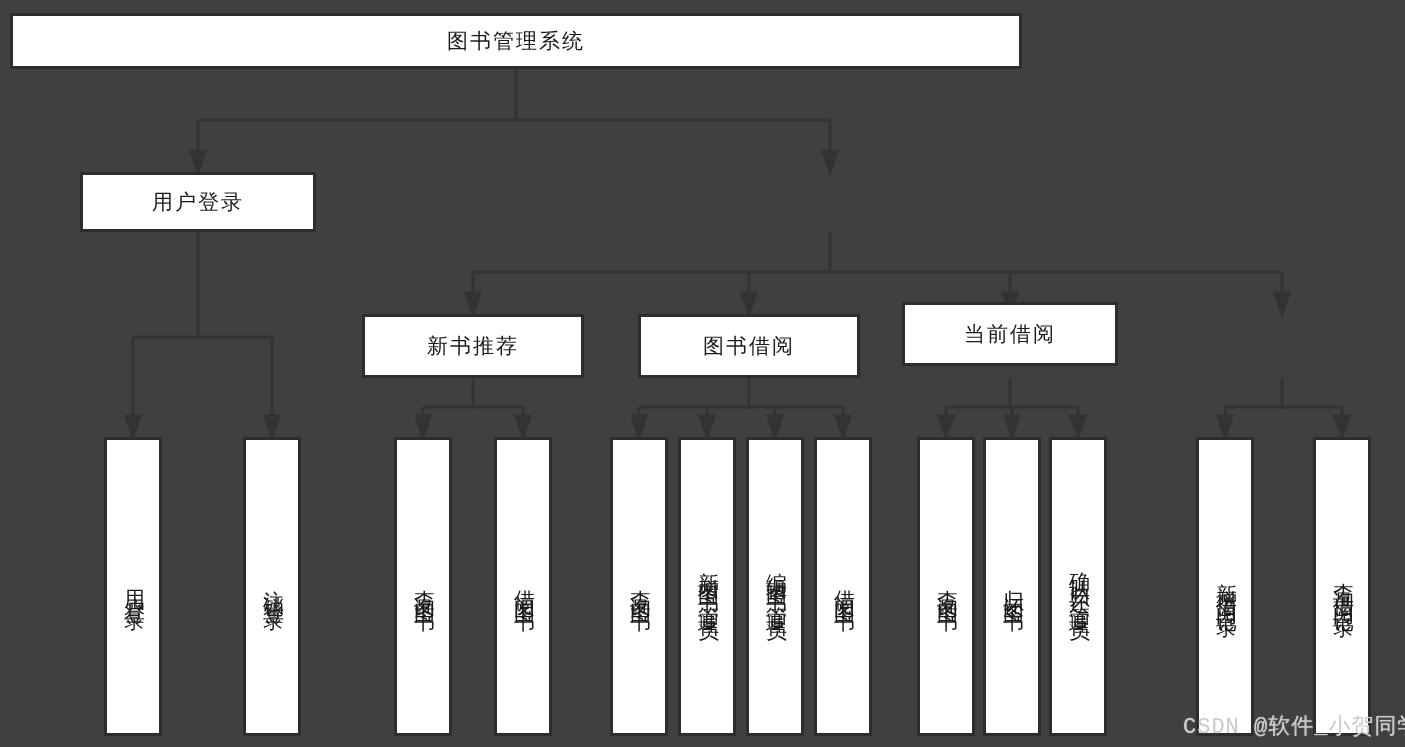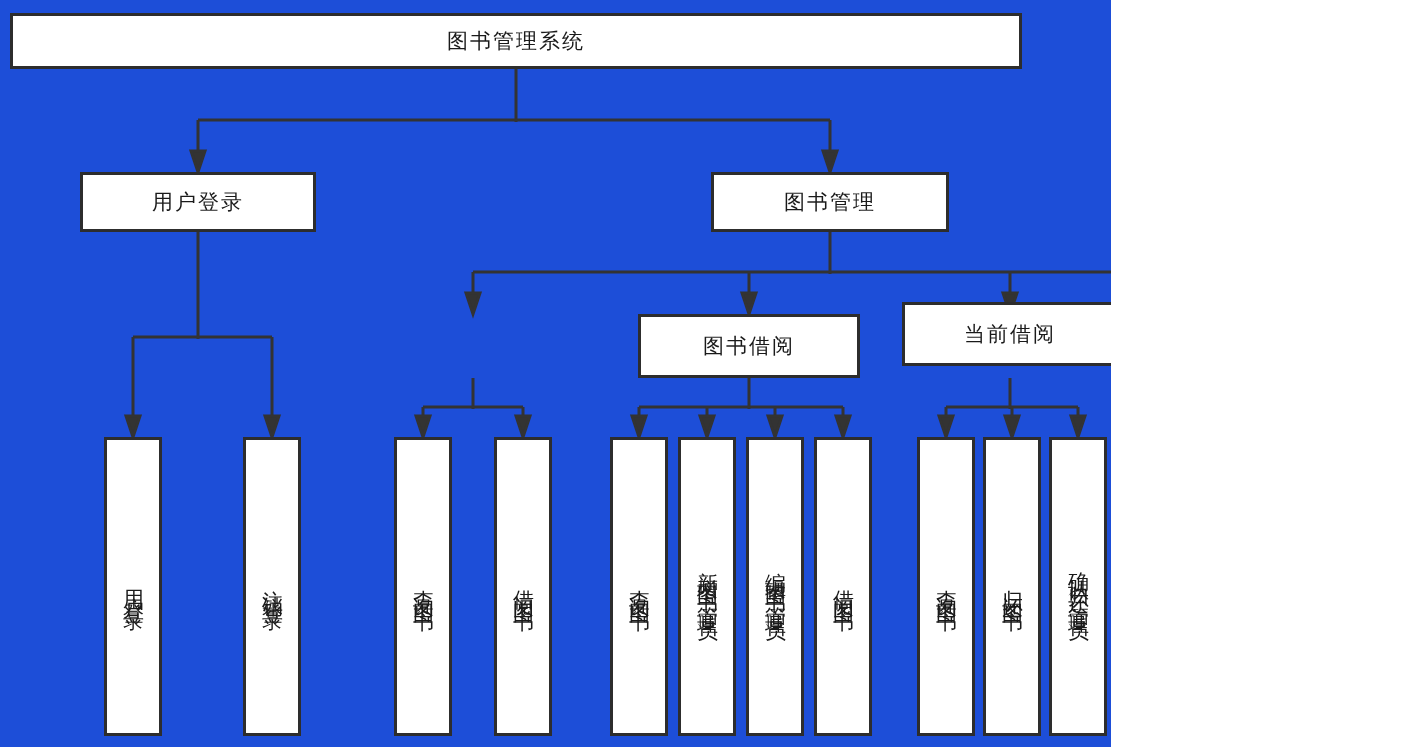--- a/index.html
+++ b/index.html
@@ -5,10 +5,10 @@
   html, body { margin: 0; padding: 0; background: #ffffff; }
   .stage {
     position: relative;
-    width: 1111px;
+    width: 1405px;
     height: 747px;
-    background: #1d4ed8;
-    font-family: Liberation Serif, serif;
+    background: #404040;
+    font-family: Liberation Mono, monospace;
     overflow: hidden;
   }
   svg.connectors {

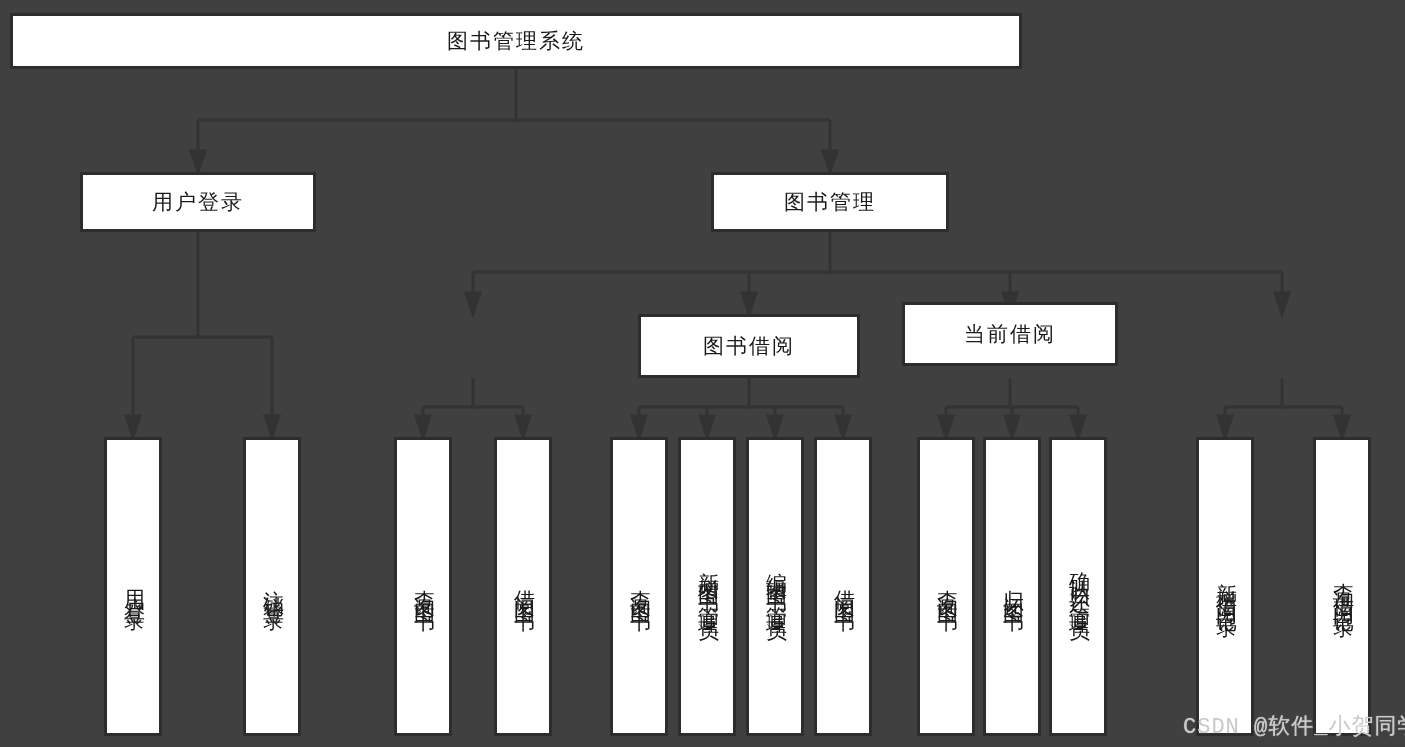--- a/index.html
+++ b/index.html
@@ -110,7 +110,6 @@
   <div class="box h" style="left:10px; top:13px; width:1012px; height:56px">图书管理系统</div>
 
   <div class="box h" style="left:80px; top:172px; width:236px; height:60px">用户登录</div>
-  <div class="box h" style="left:711px; top:172px; width:238px; height:60px">图书管理</div>
 
   <div class="box h" style="left:638px; top:314px; width:222px; height:64px">图书借阅</div>
   <div class="box h" style="left:902px; top:302px; width:216px; height:64px">当前借阅</div>

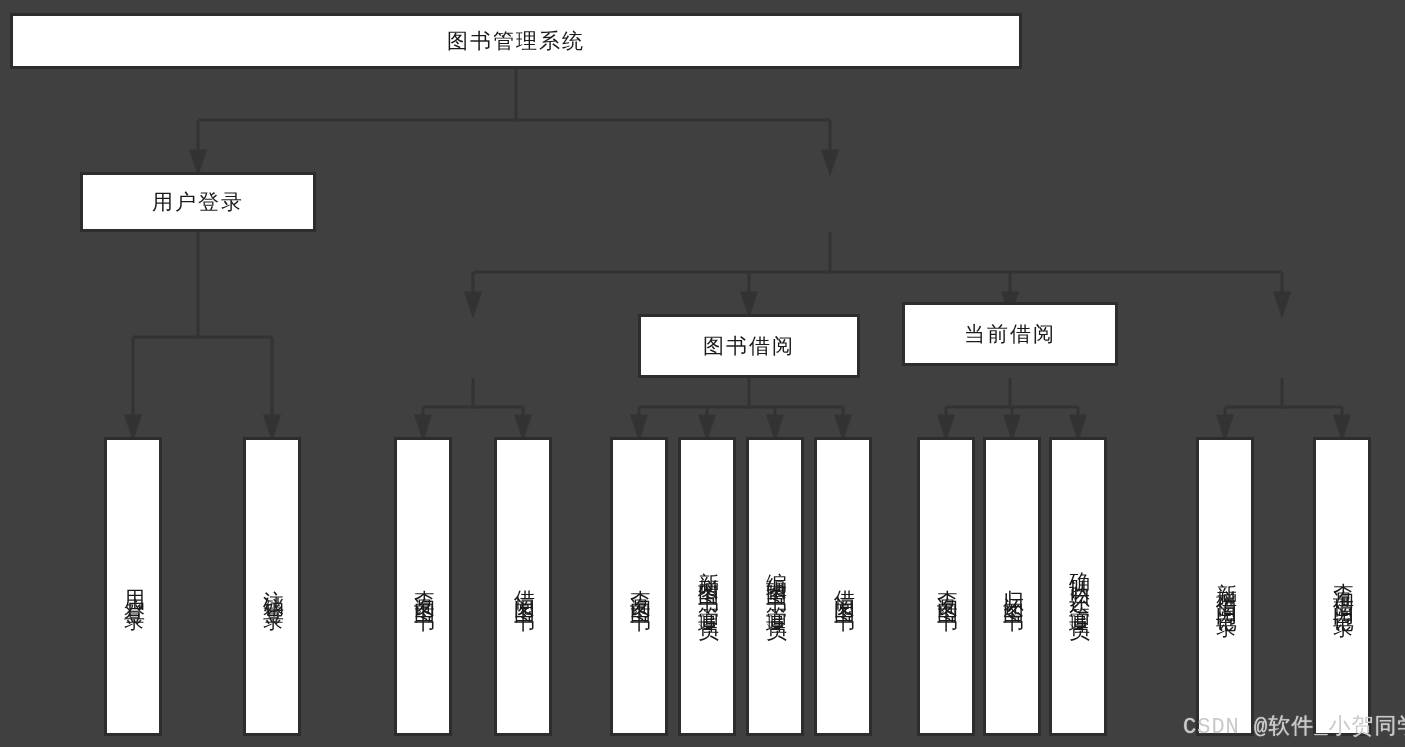--- a/index.html
+++ b/index.html
@@ -111,6 +111,7 @@
 
   <div class="box h" style="left:80px; top:172px; width:236px; height:60px">用户登录</div>
 
+  <div class="box h" style="left:362px; top:314px; width:222px; height:64px">新书推荐</div>
   <div class="box h" style="left:638px; top:314px; width:222px; height:64px">图书借阅</div>
   <div class="box h" style="left:902px; top:302px; width:216px; height:64px">当前借阅</div>
 

